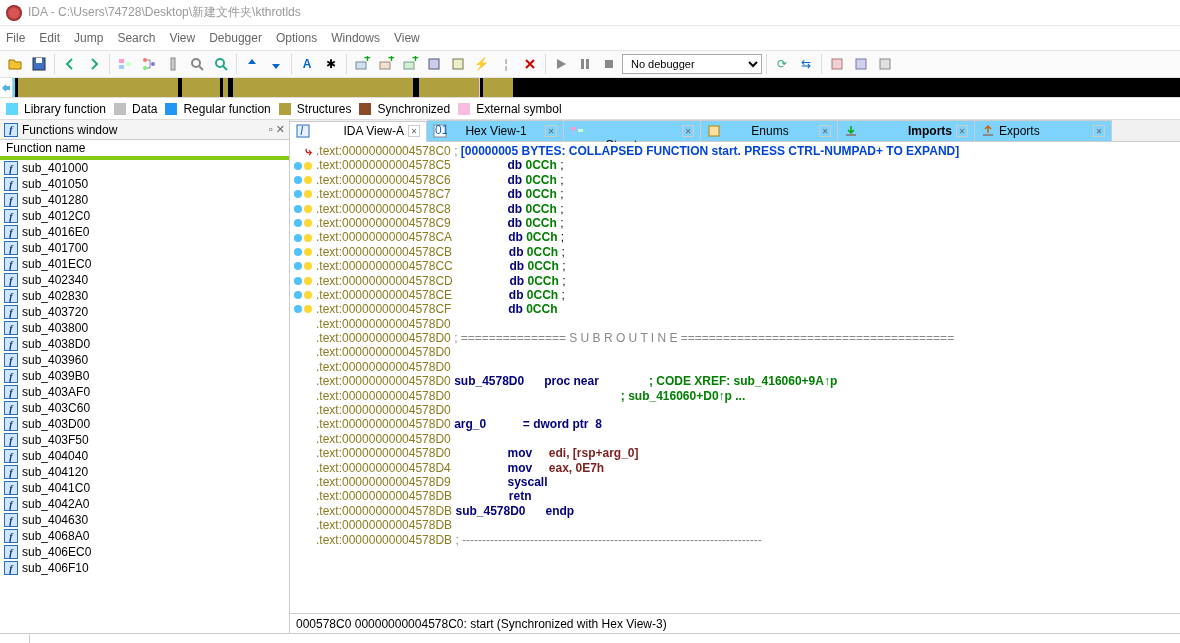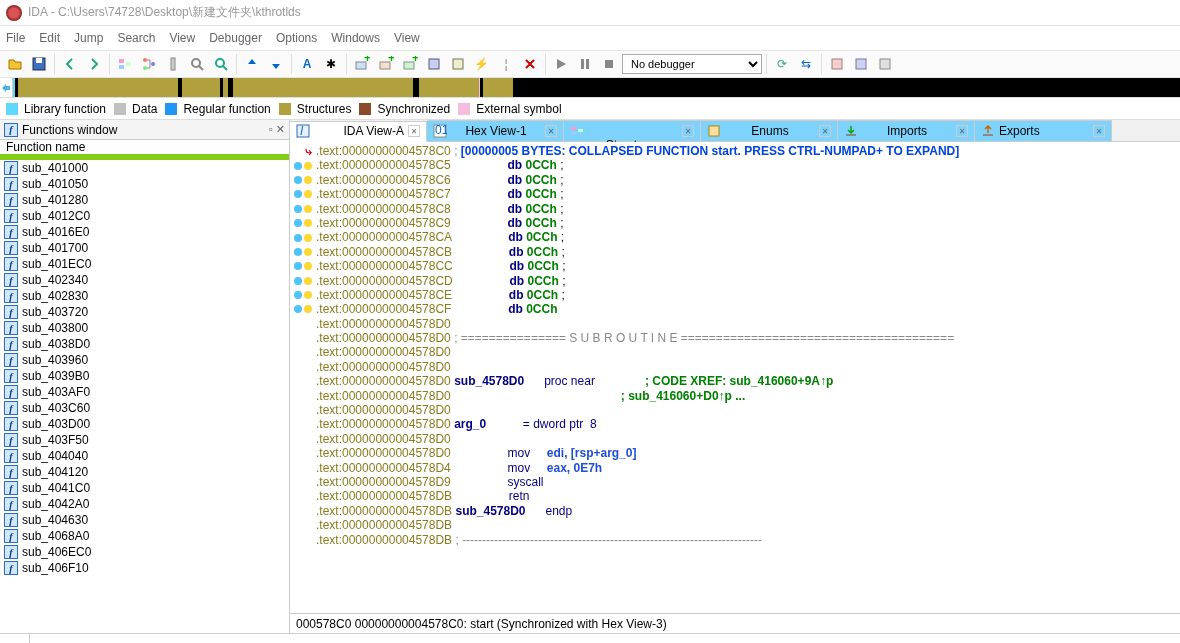--- a/index.html
+++ b/index.html
@@ -438,7 +438,7 @@
               <rect x="2" y="10" width="10" height="2" fill="#888"></rect>
             </svg>
           </span>
-          <span style="min-width: 90px; text-align: center;">Imports</span>
+          <span style="min-width: 90px; text-align: right; font-weight: bold;">Imports</span>
           <span class="tab-close">✕</span>
         </div>
         <div class="tab">

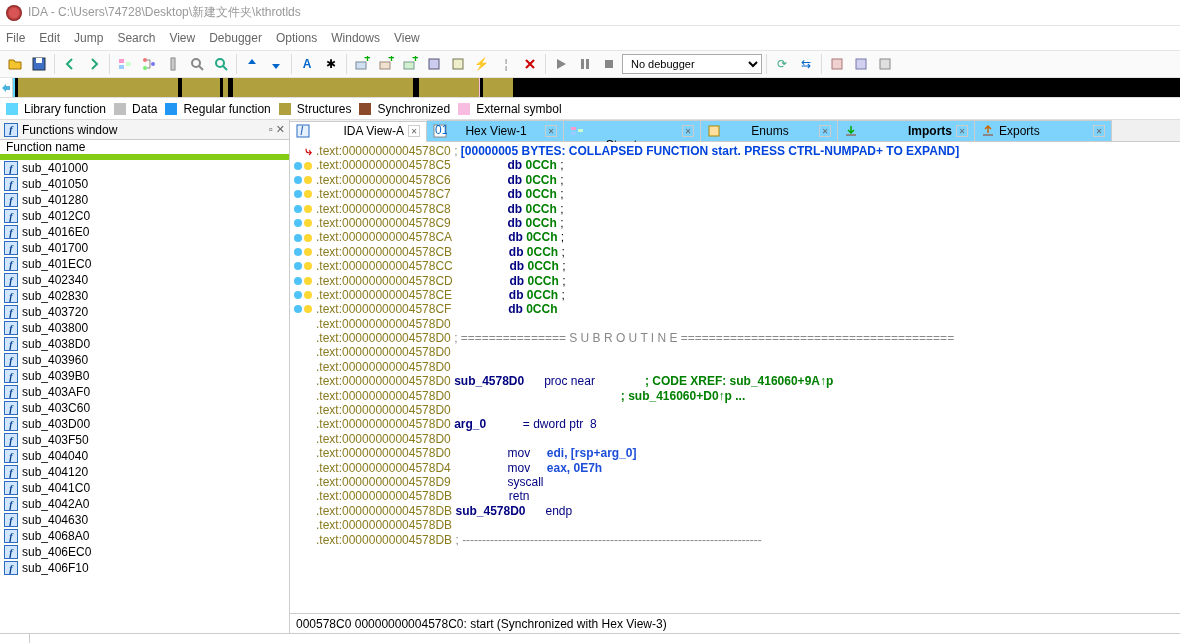--- a/index.html
+++ b/index.html
@@ -25,7 +25,7 @@
 .panel-header { height: 20px; background: #f4f4f4; border-bottom: 1px solid #ccc; display: flex; align-items: center; padding: 0 4px; gap: 4px; font-size: 11px; }
 .panel-header .f-icon { width: 14px; height: 14px; background: #d0e6ff; border: 1px solid #2a6cbf; font-style: italic; font-weight: bold; color: #003d8f; display: inline-flex; align-items: center; justify-content: center; font-size: 10px; font-family: serif; }
 .panel-header .close-icon { margin-left: auto; font-size: 11px; color: #666; }
-.func-hdr { height: 20px; border-bottom: 6px solid #84cc16; display: flex; align-items: center; padding: 0 6px; font-size: 12px; background: #fff; }
+.func-hdr { height: 20px; border-bottom: 4px solid #84cc16; display: flex; align-items: center; padding: 0 6px; font-size: 12px; background: #fff; }
 .func-list { flex: 1; overflow-y: scroll; overflow-x: scroll; background: #fff; }
 .func-row { display: flex; align-items: center; padding: 1px 4px; gap: 4px; font-size: 12px; white-space: nowrap; }
 .func-row .f-icon { width: 14px; height: 14px; background: #d0e6ff; border: 1px solid #2a6cbf; font-style: italic; font-weight: bold; color: #003d8f; display: inline-flex; align-items: center; justify-content: center; font-size: 10px; font-family: serif; }

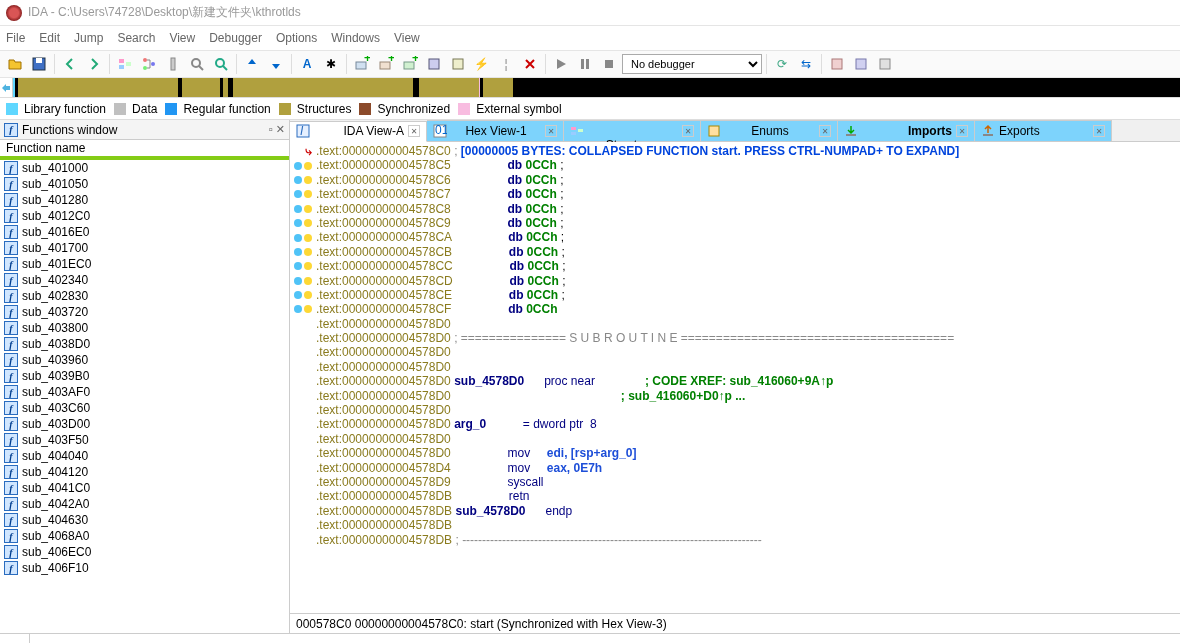--- a/index.html
+++ b/index.html
@@ -46,7 +46,7 @@
 .db { color: #000080; font-weight: bold; margin-top: 40px; }
 .val { color: #008000; font-weight: bold; margin-top: 24px; }
 .sub { color: #000080; font-weight: bold; }
-.kw { color: #000080; font-weight: normal; }
+.kw { color: #000080; font-weight: bold; }
 .op { color: #1d4ed8; font-weight: bold; }
 .xref { color: #008000; font-weight: bold; }
 .gray { color: #888; }

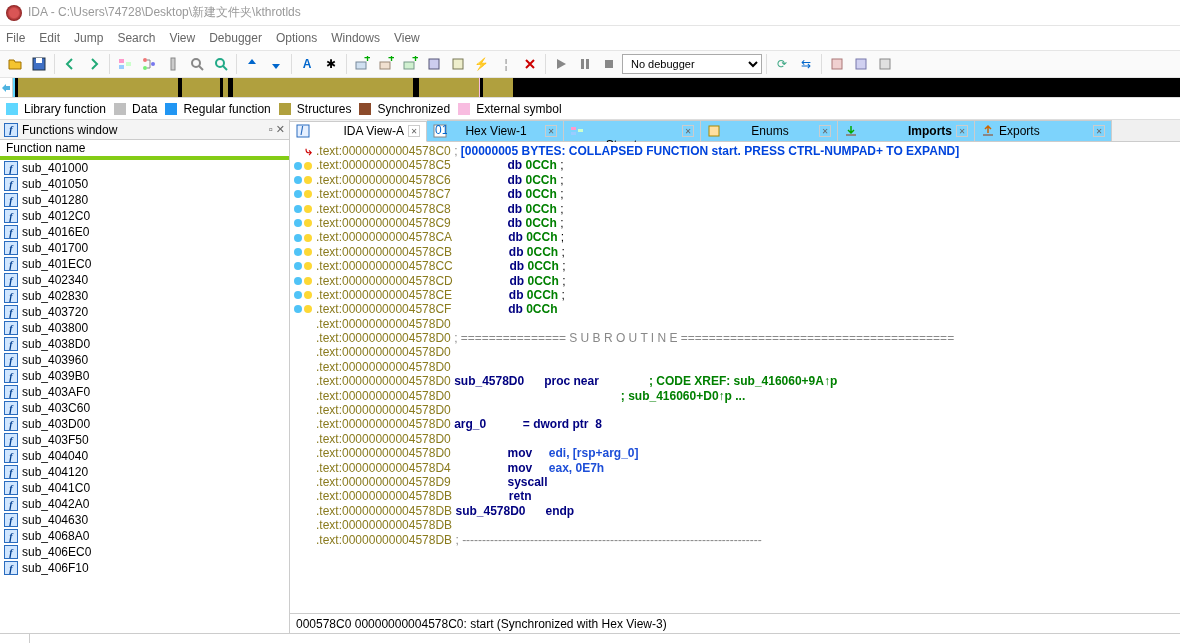--- a/index.html
+++ b/index.html
@@ -47,7 +47,7 @@
 .val { color: #008000; font-weight: bold; margin-top: 24px; }
 .sub { color: #000080; font-weight: bold; }
 .kw { color: #000080; font-weight: bold; }
-.op { color: #1d4ed8; font-weight: bold; }
+.op { color: #7f1d1d; font-weight: bold; }
 .xref { color: #008000; font-weight: bold; }
 .gray { color: #888; }
 .statusline { height: 20px; border-top: 1px solid #ccc; display: flex; align-items: center; padding: 0 6px; font-size: 12px; font-family: Consolas, monospace; }

